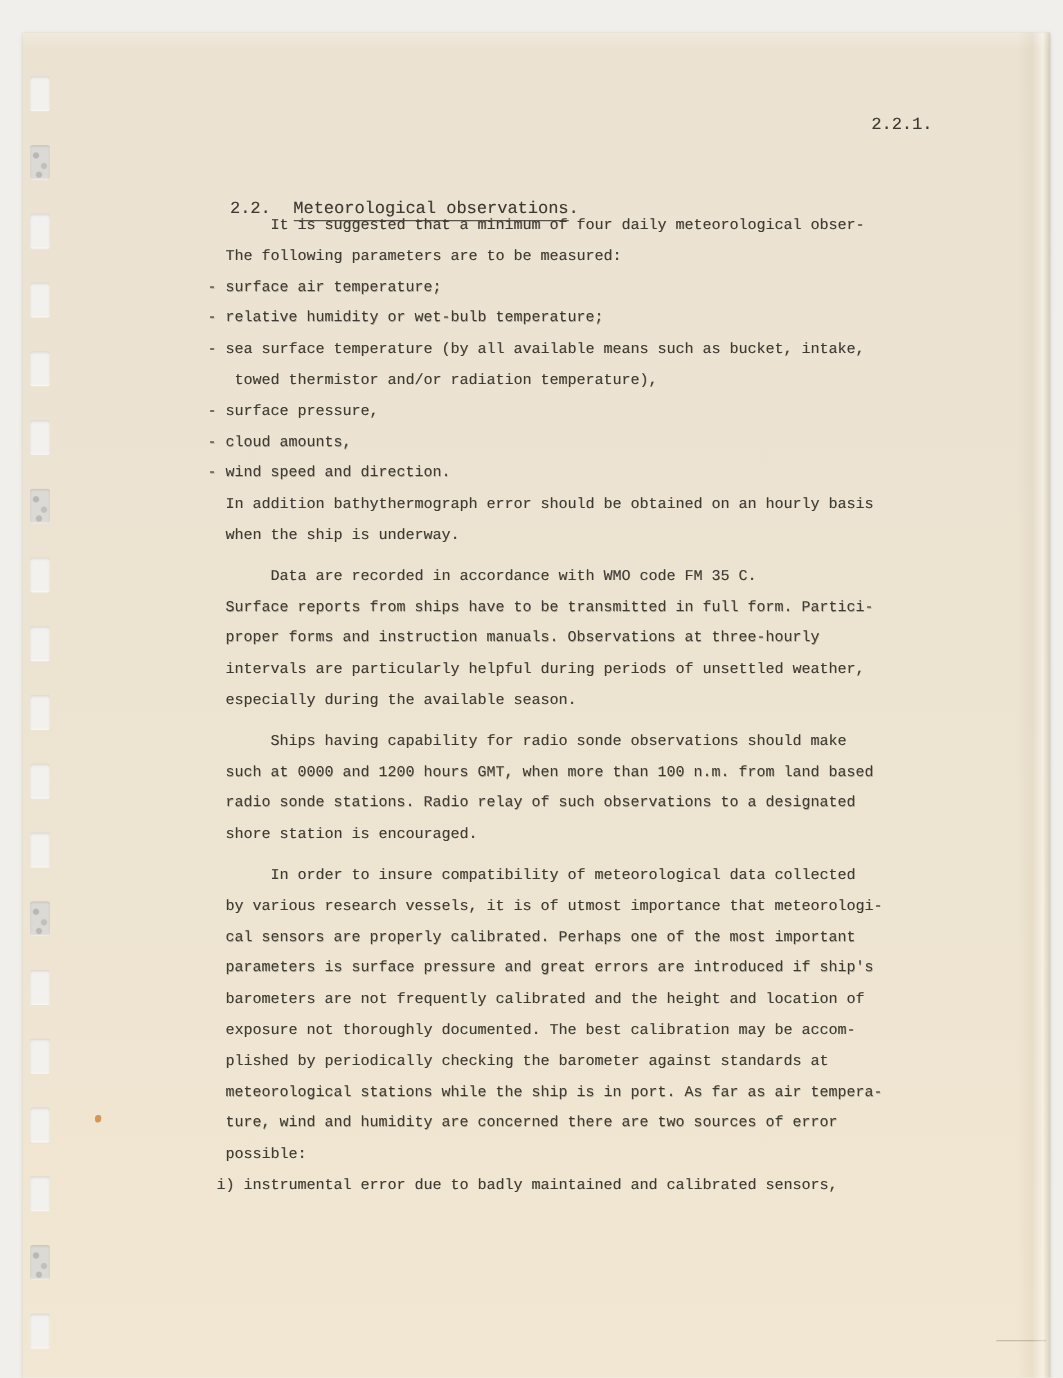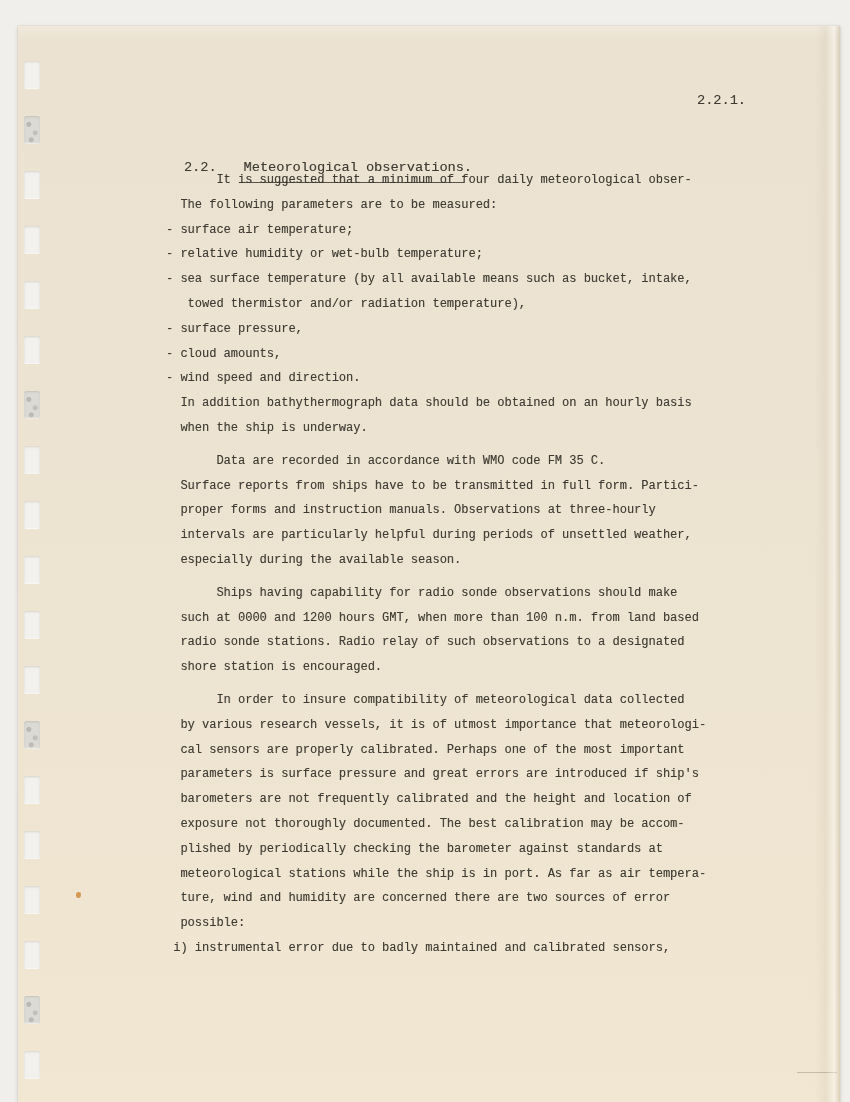--- a/index.html
+++ b/index.html
@@ -57,7 +57,7 @@
     position:absolute;left:117px;top:112px;
     font-size:13.6px;line-height:20px;white-space:pre;
   }
-  .section-number{display:inline-block;margin-right:27px;}
+  .section-number{display:inline-block;margin-right:18px;}
   .section-title{
     border-bottom:1.5px solid rgba(61,58,50,0.85);
     padding-bottom:7px;

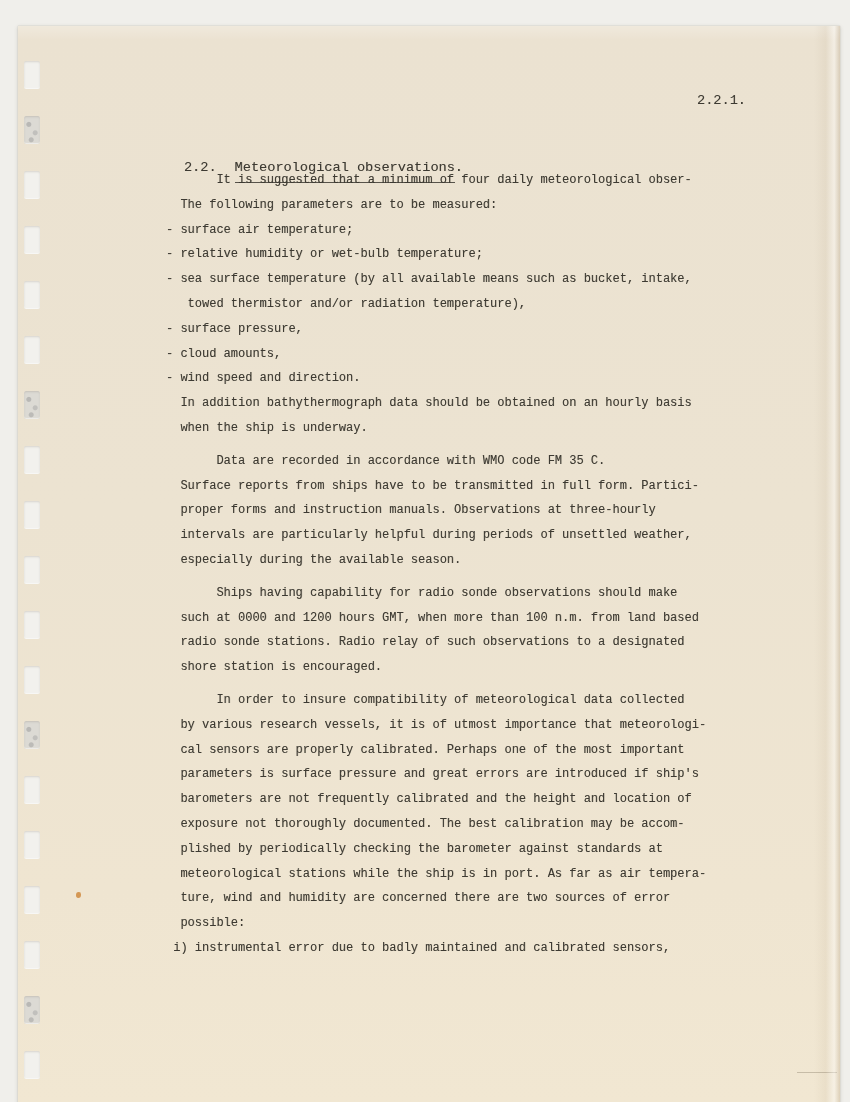--- a/index.html
+++ b/index.html
@@ -60,7 +60,7 @@
   .section-number{display:inline-block;margin-right:18px;}
   .section-title{
     border-bottom:1.5px solid rgba(61,58,50,0.85);
-    padding-bottom:7px;
+    padding-bottom:1px;
   }
   .body-text{
     position:absolute;left:148px;top:142px;width:640px;

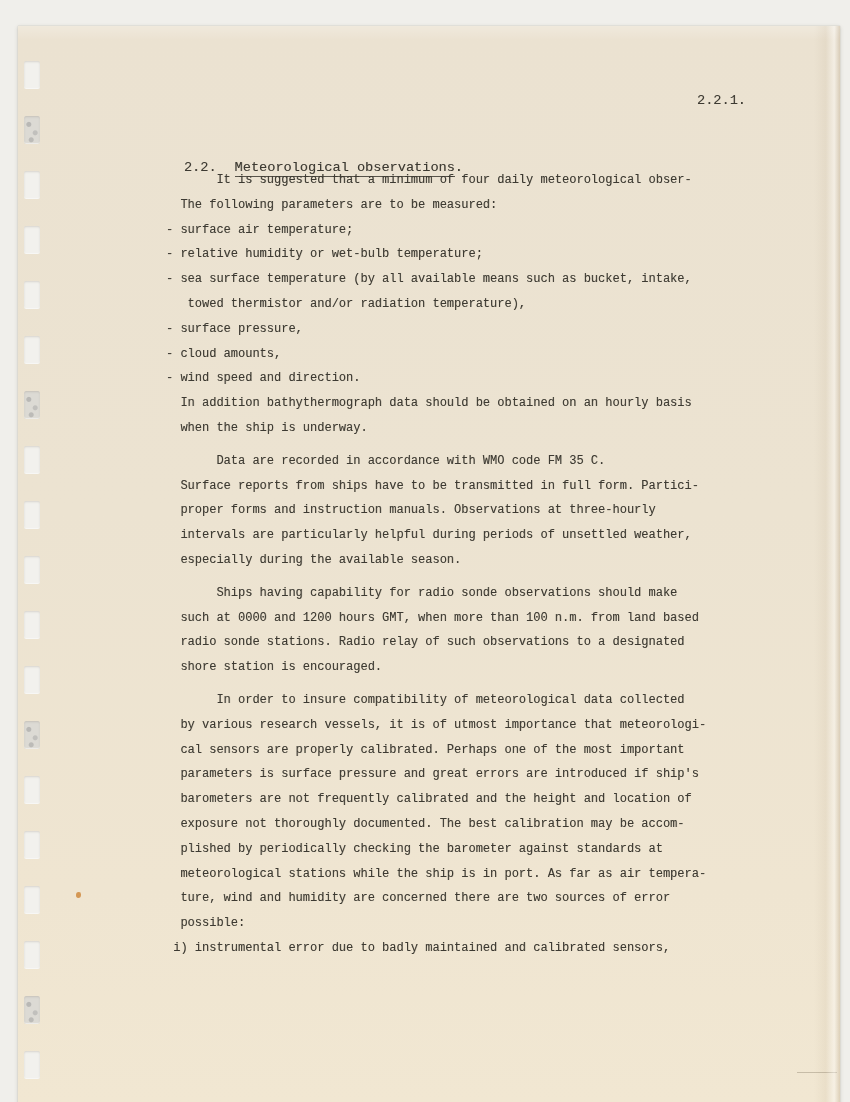--- a/index.html
+++ b/index.html
@@ -123,7 +123,7 @@
         <div class="ln">- surface pressure,</div>
         <div class="ln">- cloud amounts,</div>
         <div class="ln">- wind speed and direction.</div>
-        <div class="ln">  In addition bathythermograph data should be obtained on an hourly basis</div>
+        <div class="ln">  In addition bathythermograph error should be obtained on an hourly basis</div>
         <div class="ln">  when the ship is underway.</div>
       </div>
 

